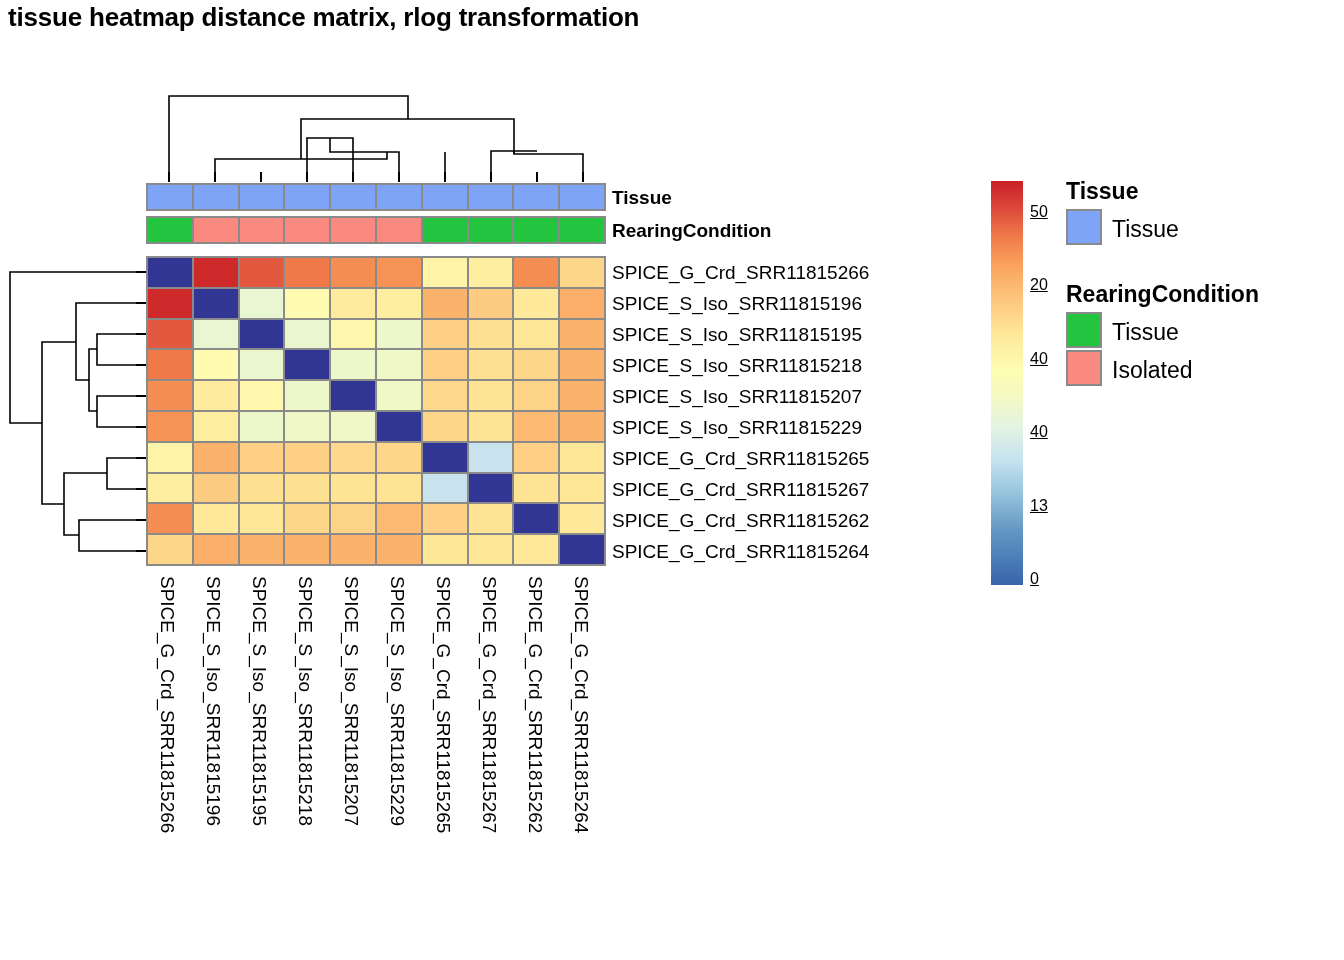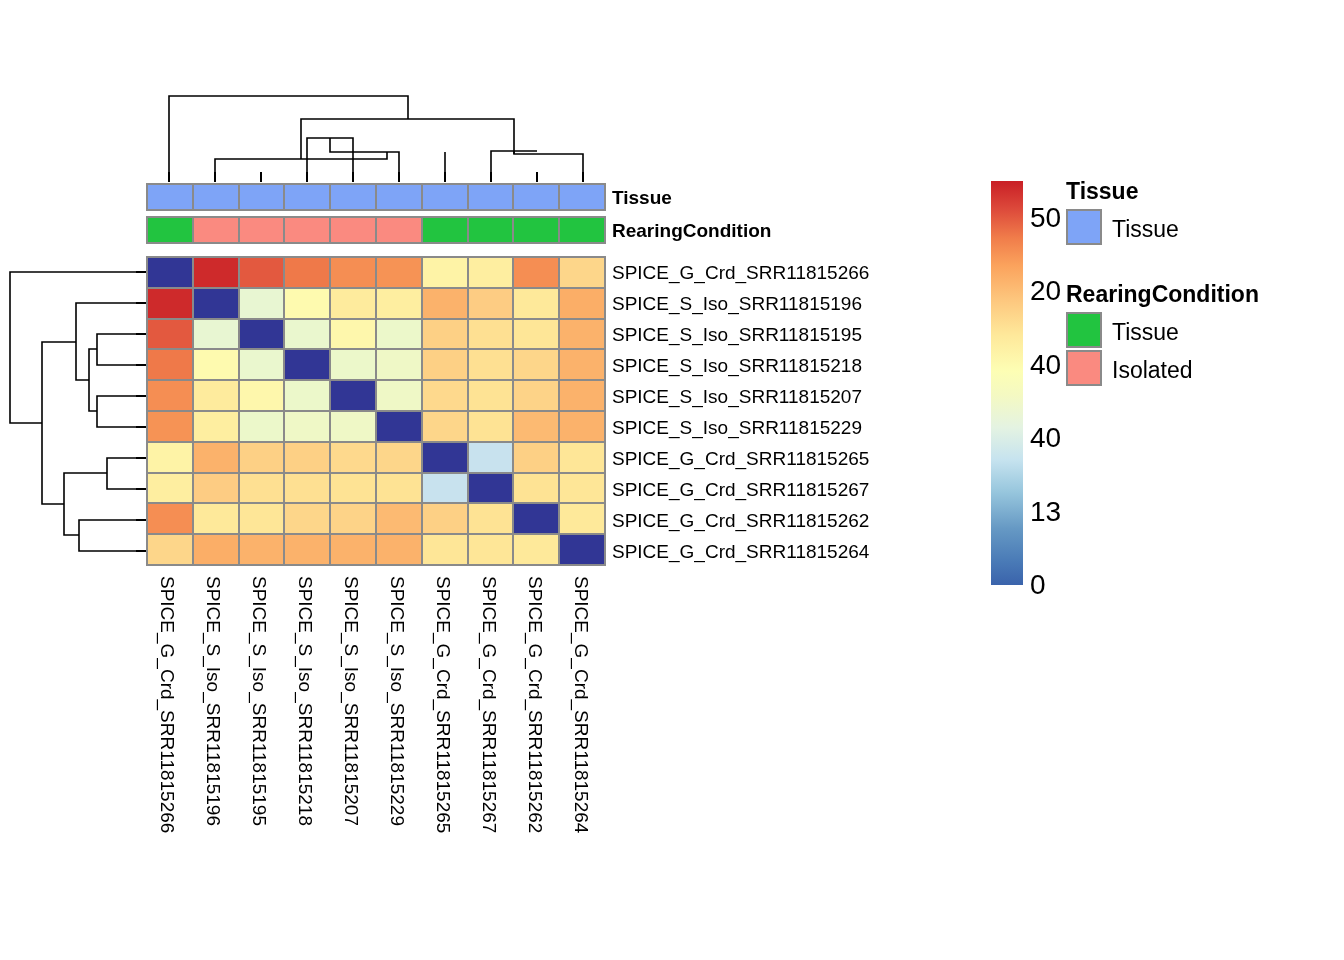--- a/index.html
+++ b/index.html
@@ -99,6 +99,7 @@
 
 <div class="root">
 
+  <div id="title">tissue heatmap distance matrix, rlog transformation</div>
 
   <svg class="dendro" id="col-dendro" style="left:146px;top:44px;width:460px;height:138px;" viewBox="0 0 460 138" preserveAspectRatio="none">
 

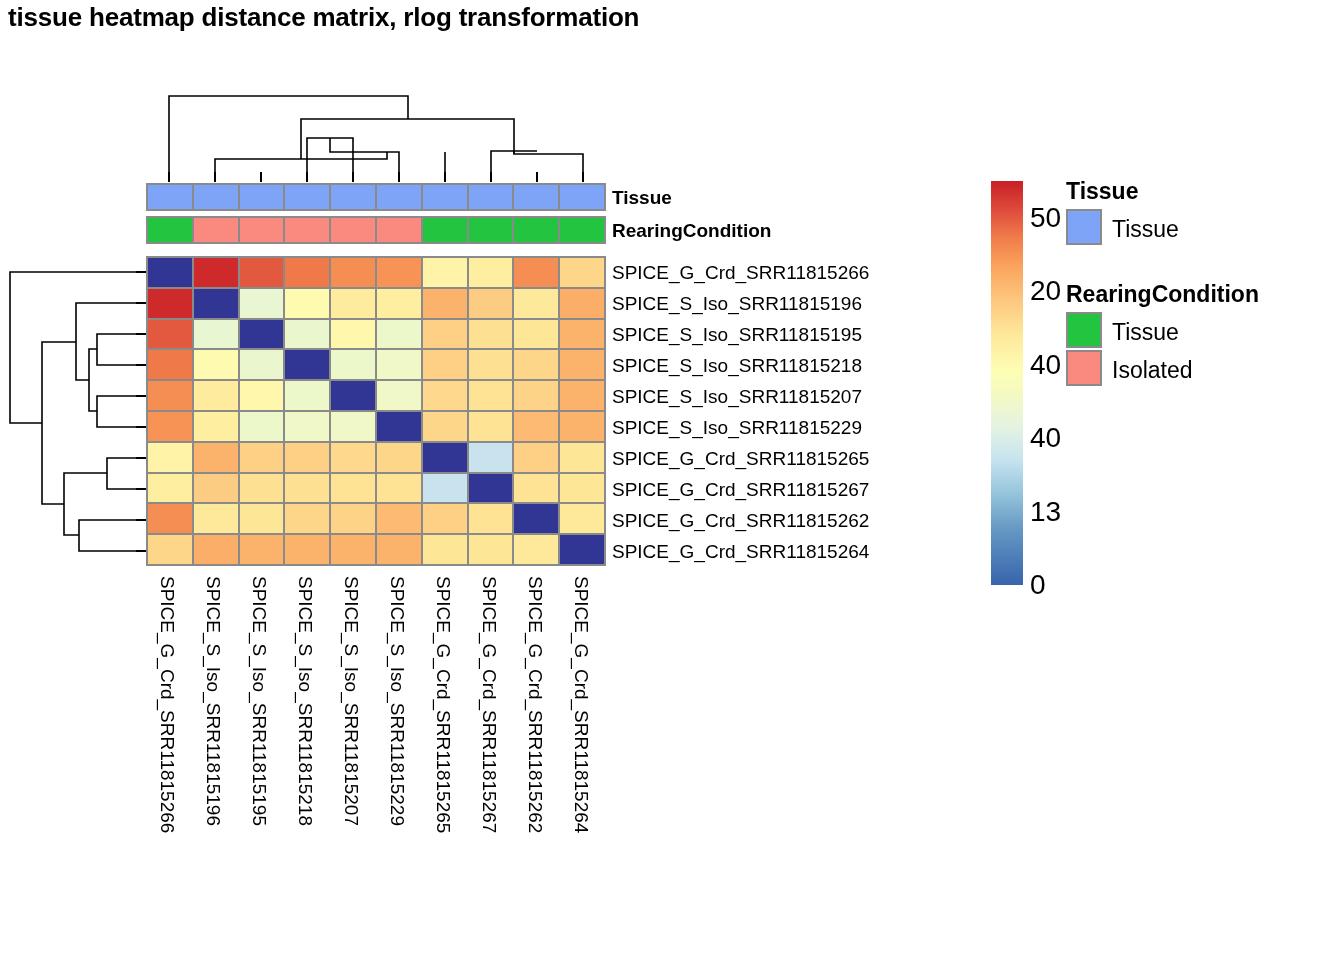--- a/index.html
+++ b/index.html
@@ -79,7 +79,7 @@
       #c91f26 100%);
   }
   .cb-tick-label{
-    position:absolute;font-size:28px;white-space:nowrap;line-height:1;
+    position:absolute;font-size:16px;white-space:nowrap;line-height:1;text-decoration:underline;
   }
 
   

